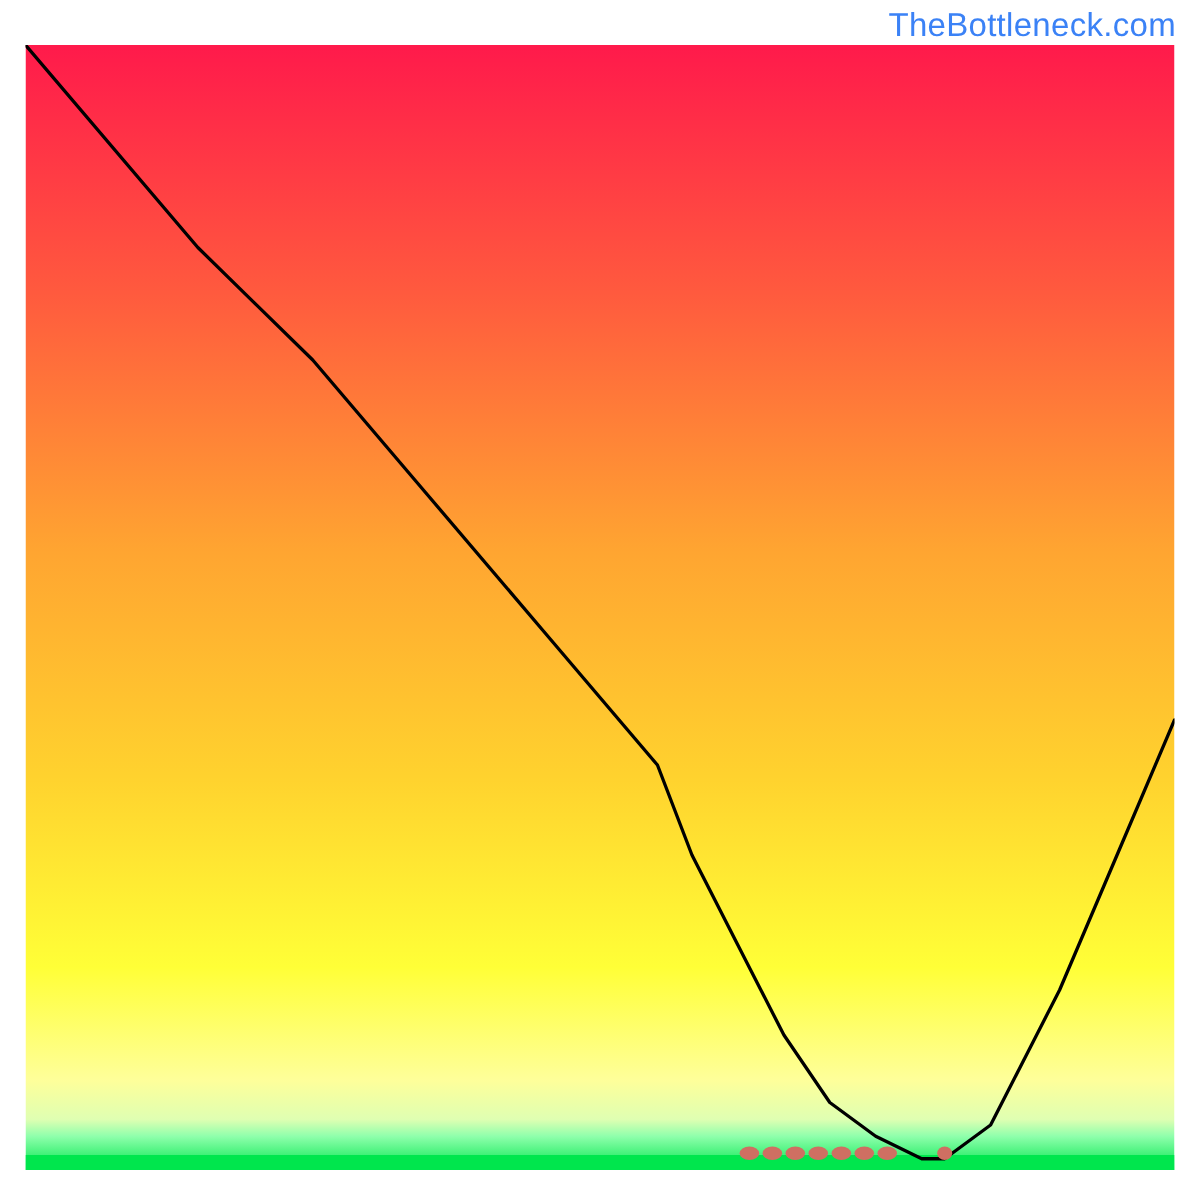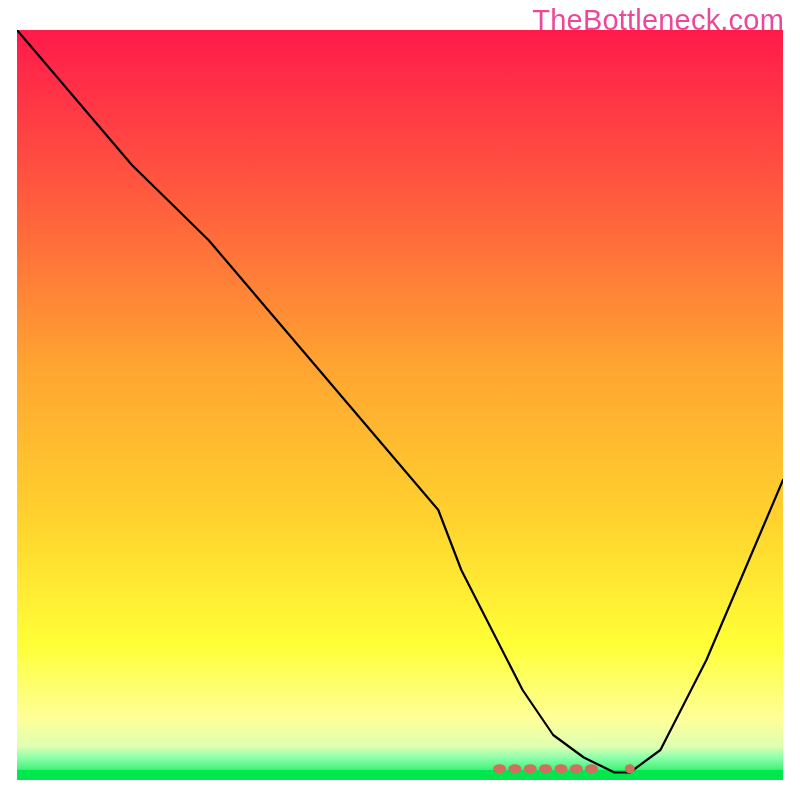--- a/index.html
+++ b/index.html
@@ -20,8 +20,8 @@
     position: absolute;
     top: 4px;
     right: 16px;
-    color: #ec4899;
-    font-size: 29px;
+    color: #3b82f6;
+    font-size: 22px;
     font-weight: 400;
     letter-spacing: 0.2px;
     z-index: 5;

